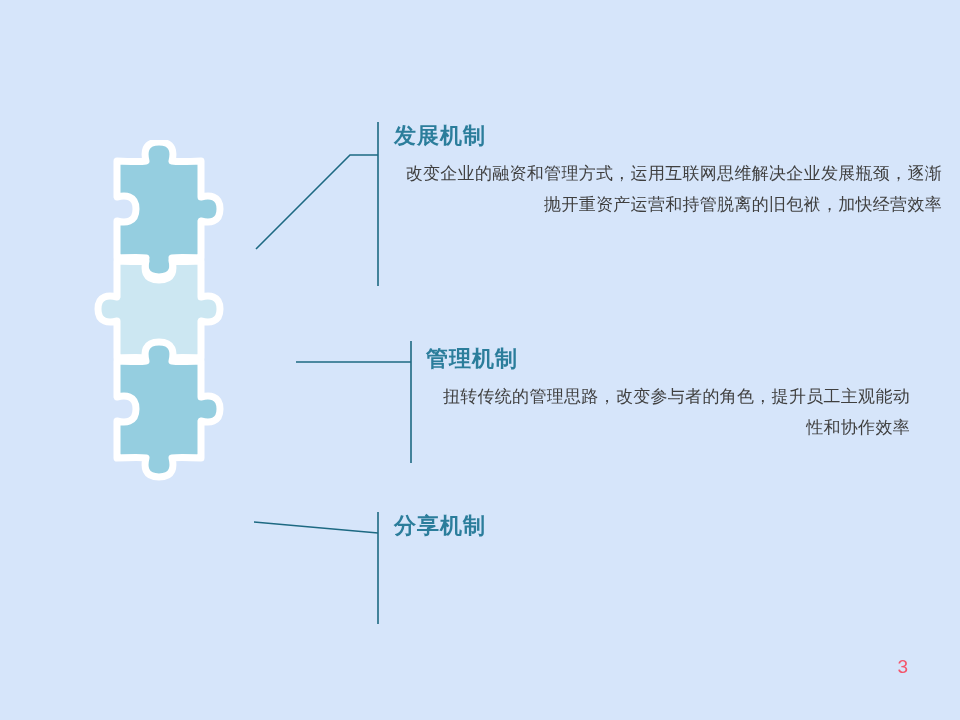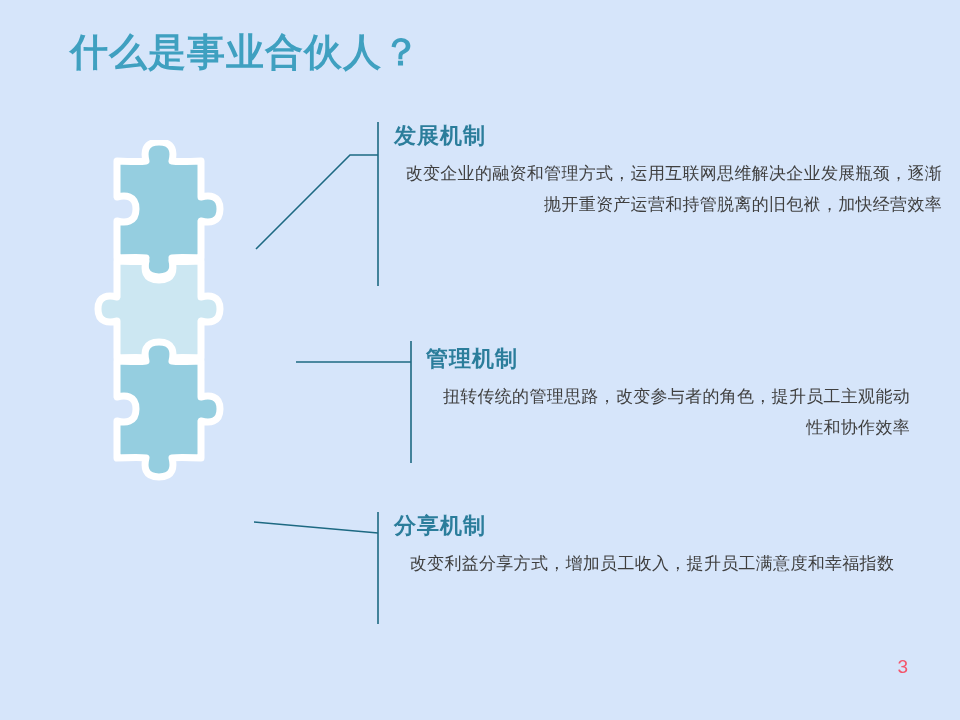--- a/index.html
+++ b/index.html
@@ -109,7 +109,6 @@
 
 <div id="slide">
 
-  <div id="slide-title">什么是事业合伙人？</div>
 
   <svg id="puzzle-graphic" viewBox="0 0 260 480" xmlns="http://www.w3.org/2000/svg">
     <g stroke="#ffffff" stroke-width="7" stroke-linejoin="round" stroke-linecap="round">

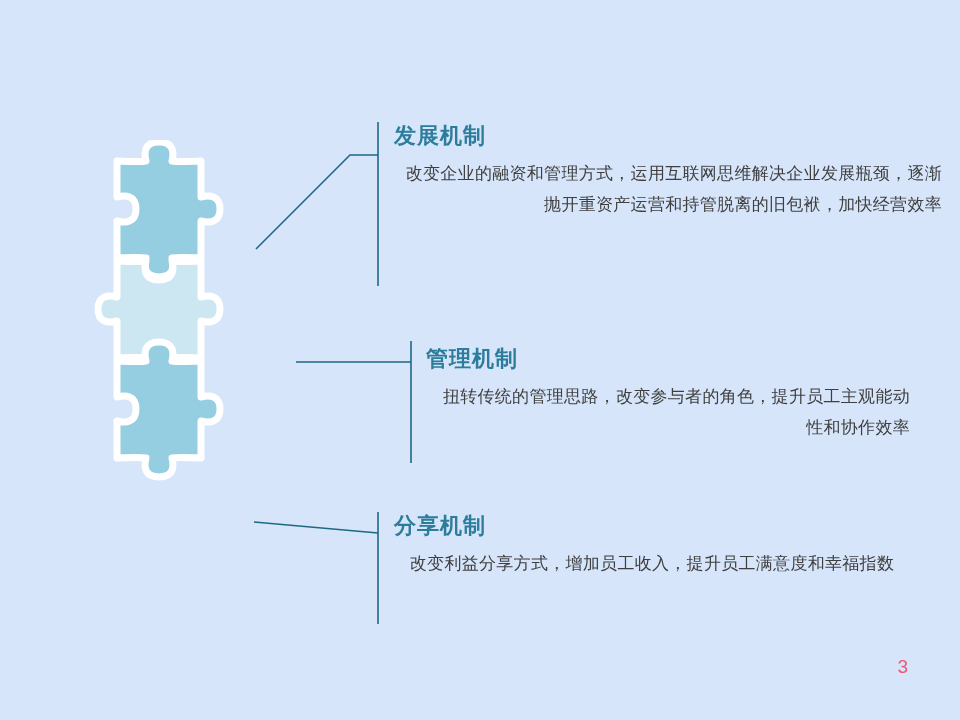--- a/index.html
+++ b/index.html
@@ -197,7 +197,6 @@
 
   <div class="section" id="section-sharing">
     <div class="section-heading">分享机制</div>
-    <div class="section-body">改变利益分享方式，增加员工收入，提升员工满意度和幸福指数</div>
   </div>
 
   <div id="page-number">3</div>

